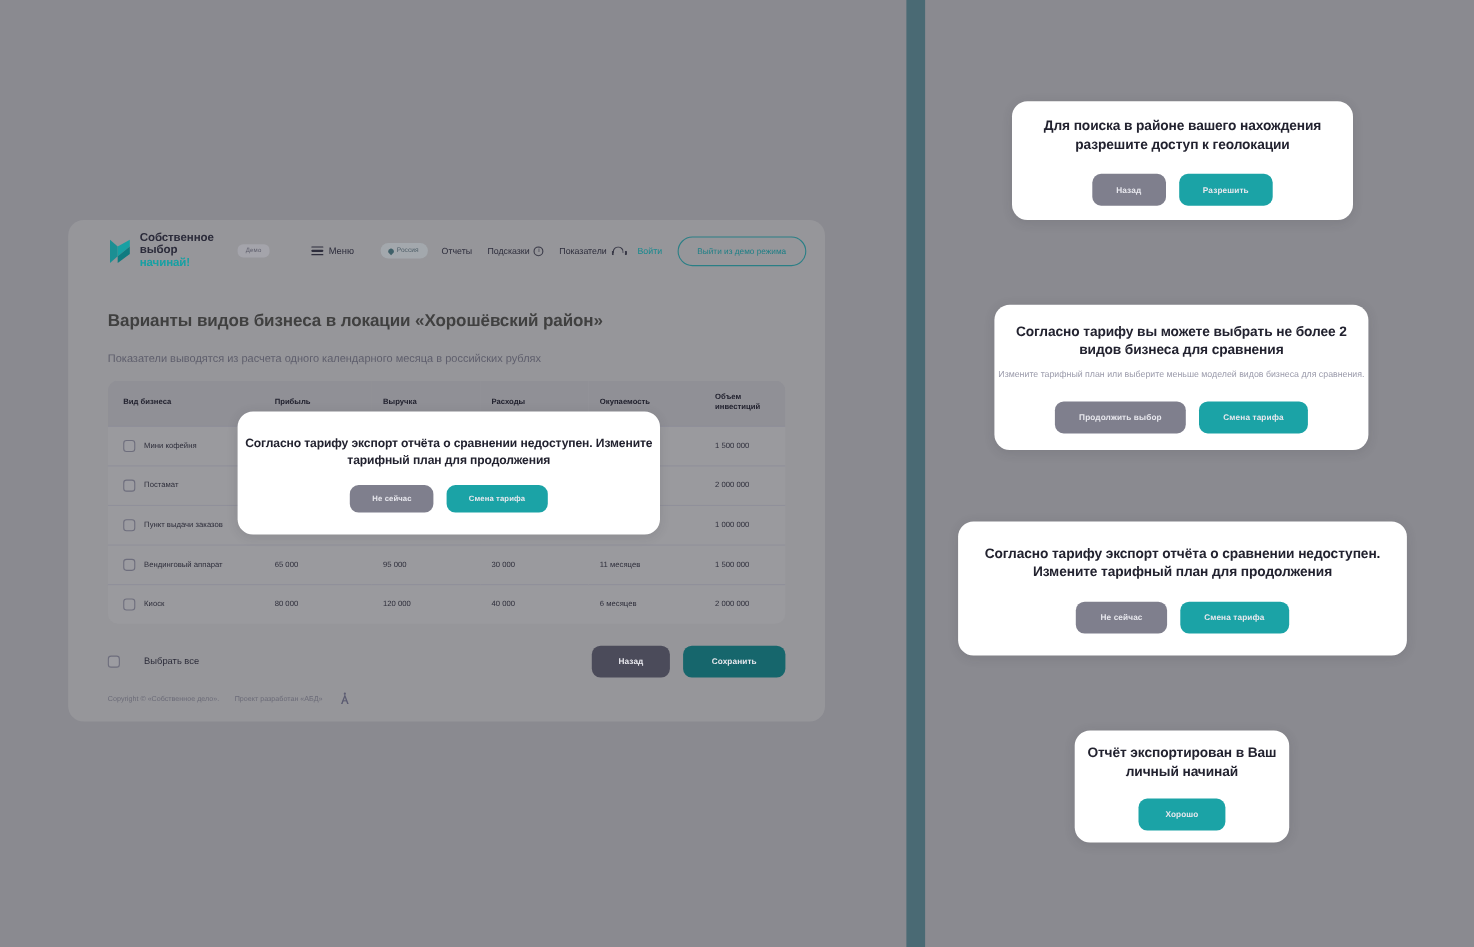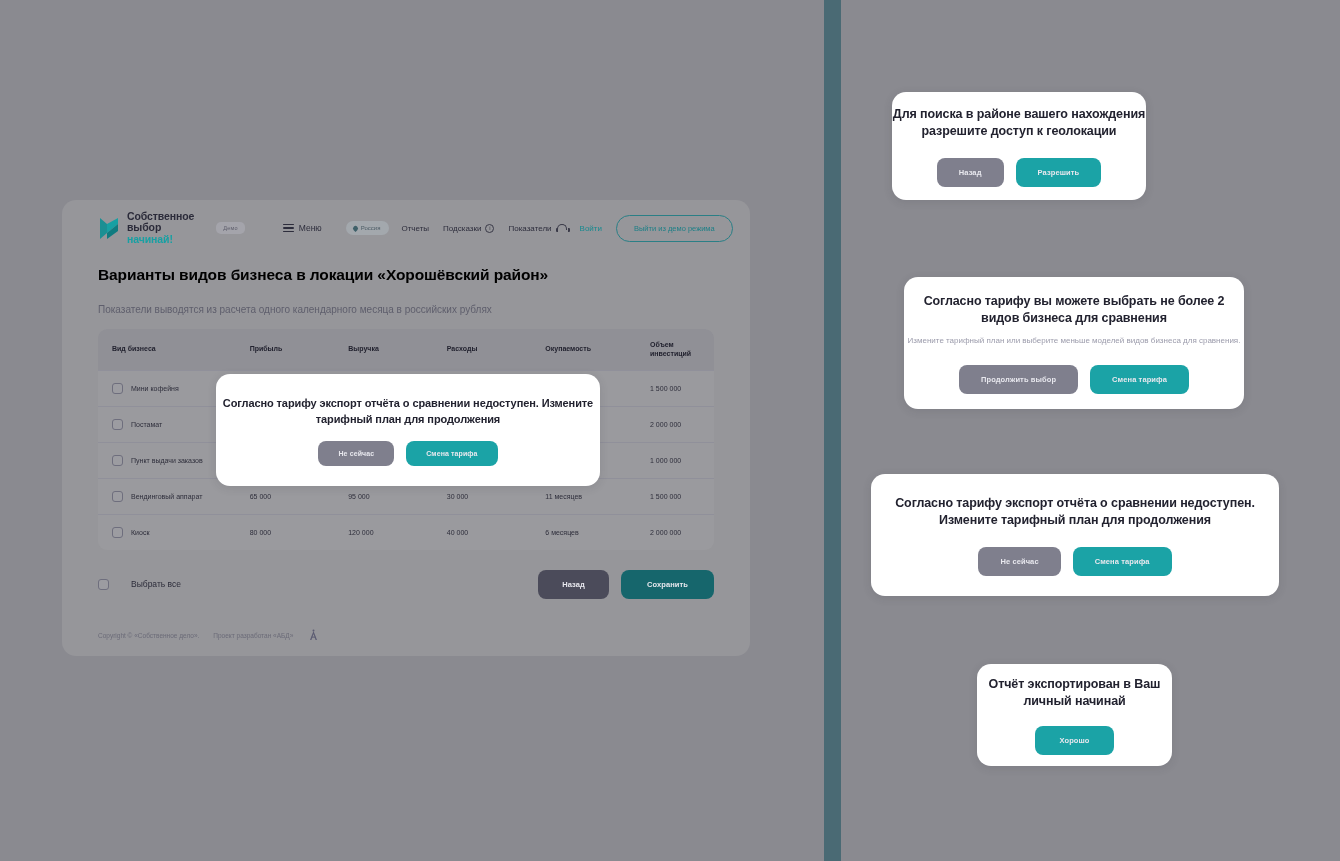--- a/index.html
+++ b/index.html
@@ -136,7 +136,7 @@
   .modal-overlay .btn-grey, .modal-overlay .btn-teal { font-size: 7px; padding: 9px 20px; }
 
   
-  .modal-geo   { left: 892px; top: 92px;  width: 254px; height: 108px; }
+  .modal-geo   { left: 920px; top: 92px;  width: 310px; height: 108px; }
   .modal-limit { left: 904px; top: 277px; width: 340px; height: 132px; }
   .modal-export{ left: 871px; top: 474px; width: 408px; height: 122px; }
   .modal-ok    { left: 977px; top: 664px; width: 195px; height: 102px; }

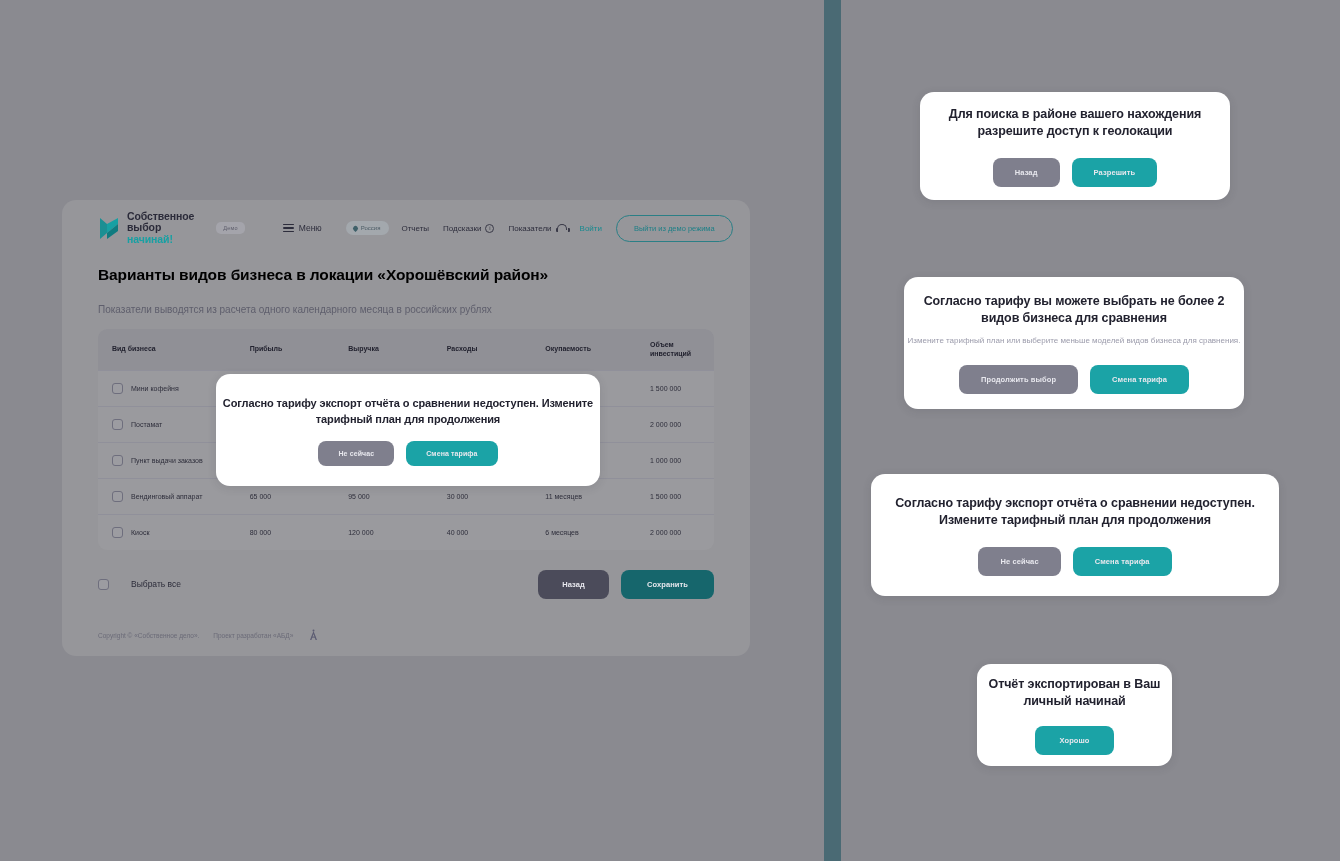--- a/index.html
+++ b/index.html
@@ -66,7 +66,7 @@
   }
 
   .page-title {
-    margin: 10px 0 0 36px; font-size: 15.5px; font-weight: bold; color: #000000; letter-spacing: -.1px;
+    margin: 27px 0 0 36px; font-size: 15.5px; font-weight: bold; color: #404040; letter-spacing: -.1px;
   }
   .page-sub { margin: 20px 0 0 36px; font-size: 10px; color: #5e5e6c; }
 

